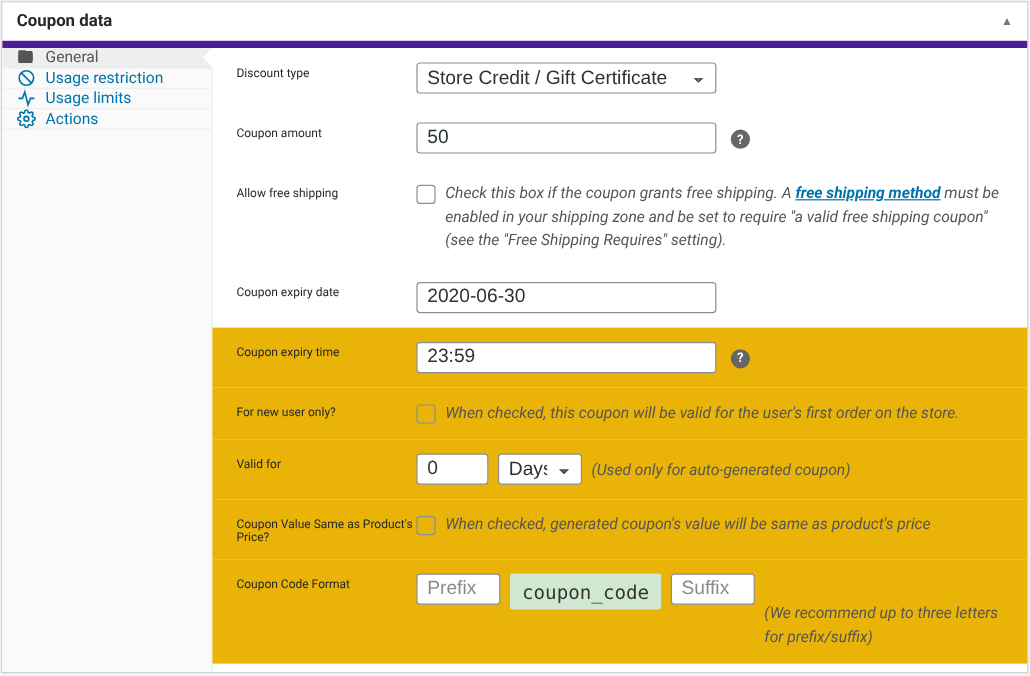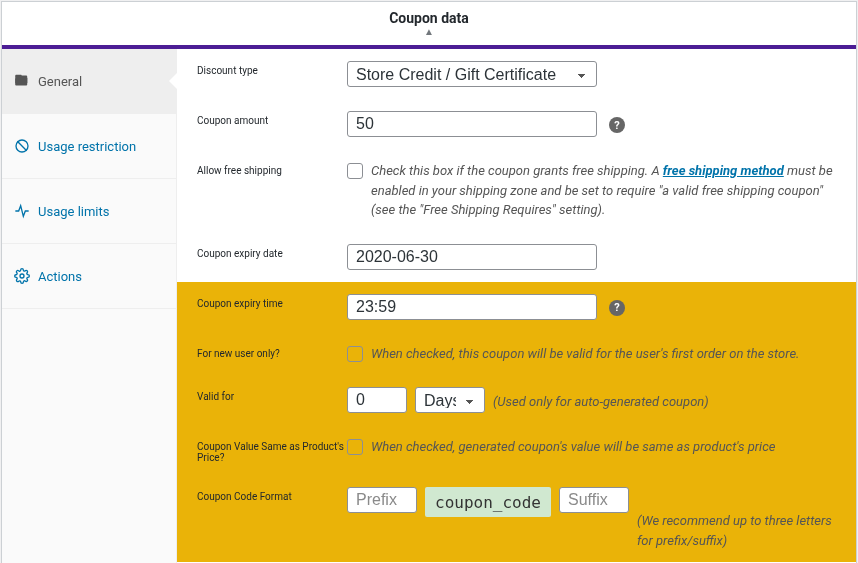--- a/index.html
+++ b/index.html
@@ -5,7 +5,7 @@
 * { box-sizing: border-box; margin: 0; padding: 0; }
 body { font-family: -apple-system, BlinkMacSystemFont, "Segoe UI", Roboto, Arial, sans-serif; font-size: 13px; color: #444; background: #f0f0f1; padding: 1px; }
 .panel { width: 856px; background: #fff; border: 1px solid #ccd0d4; }
-.panel-header { display: flex; justify-content: space-between; align-items: center; padding: 8px 12px; border-bottom: 4px solid #4c1d95; flex-direction: column; }
+.panel-header { display: flex; justify-content: space-between; align-items: center; padding: 8px 12px; border-bottom: 6px solid #4c1d95; }
 .panel-header h3 { font-size: 14px; font-weight: bold; color: #23282d; }
 .toggle-arrow { font-size: 10px; color: #72777c; }
 .panel-body { display: flex; min-height: 520px; }

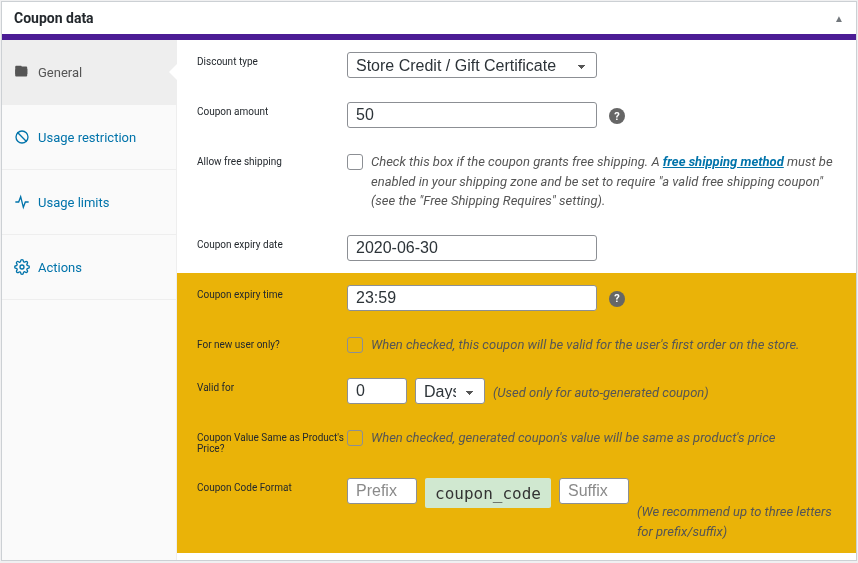--- a/index.html
+++ b/index.html
@@ -10,7 +10,7 @@
 .toggle-arrow { font-size: 10px; color: #72777c; }
 .panel-body { display: flex; min-height: 520px; }
 .tabs { width: 175px; background: #fafafa; border-right: 1px solid #eee; }
-.tab { display: flex; align-items: center; gap: 8px; padding: 24px 12px; border-bottom: 1px solid #eee; color: #0073aa; cursor: pointer; font-size: 13px; }
+.tab { display: flex; align-items: center; gap: 8px; padding: 0 12px; border-bottom: 1px solid #eee; color: #0073aa; cursor: pointer; font-size: 13px; }
 .tab.active { background: #eee; color: #555; position: relative; }
 .tab.active::after { content: ""; position: absolute; right: -1px; top: 50%; transform: translateY(-50%); width: 0; height: 0; border-top: 8px solid transparent; border-bottom: 8px solid transparent; border-right: 8px solid #fff; }
 .tab-icon { width: 16px; height: 16px; display: flex; align-items: center; justify-content: center; flex-shrink: 0; }

